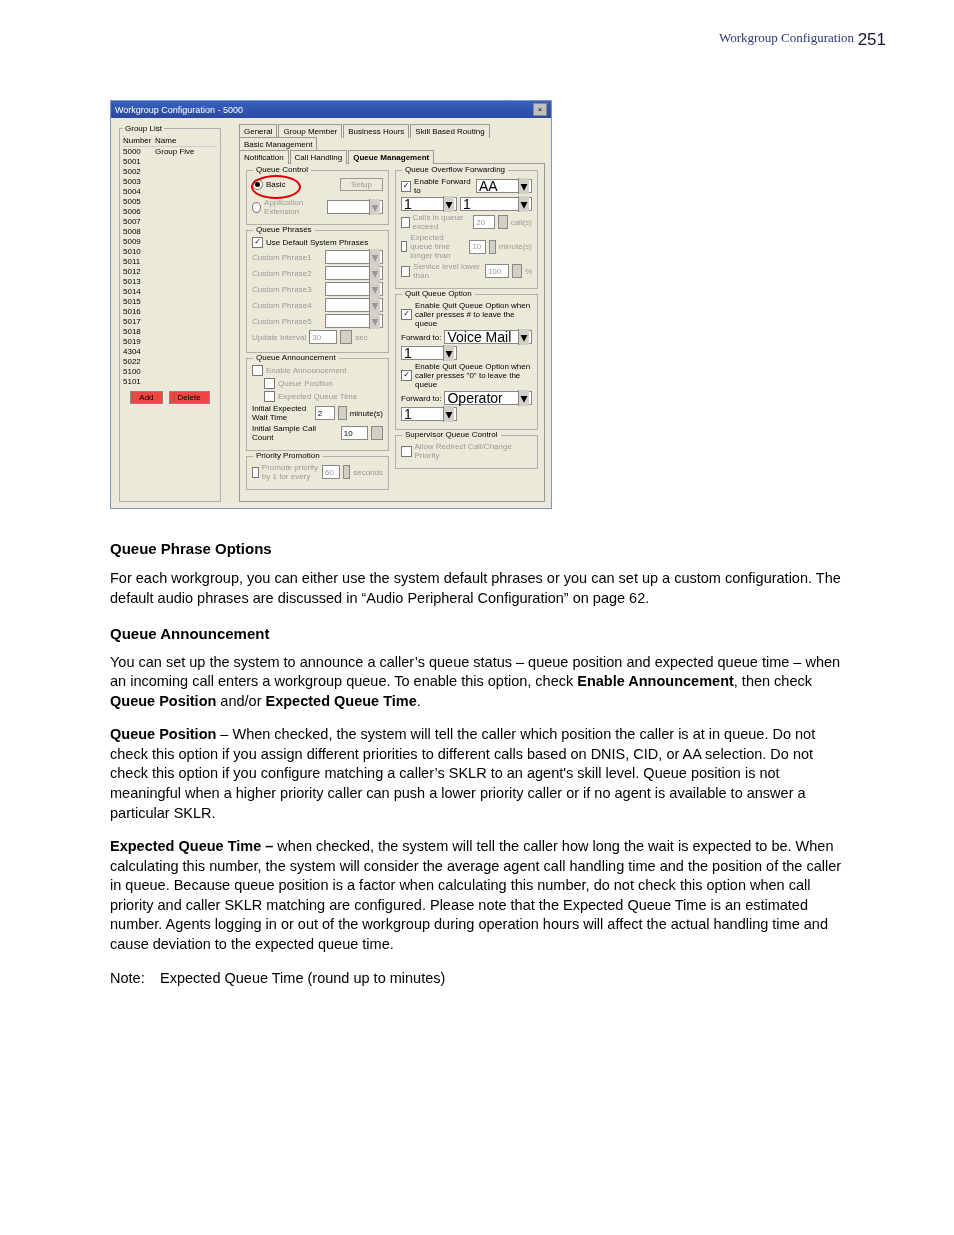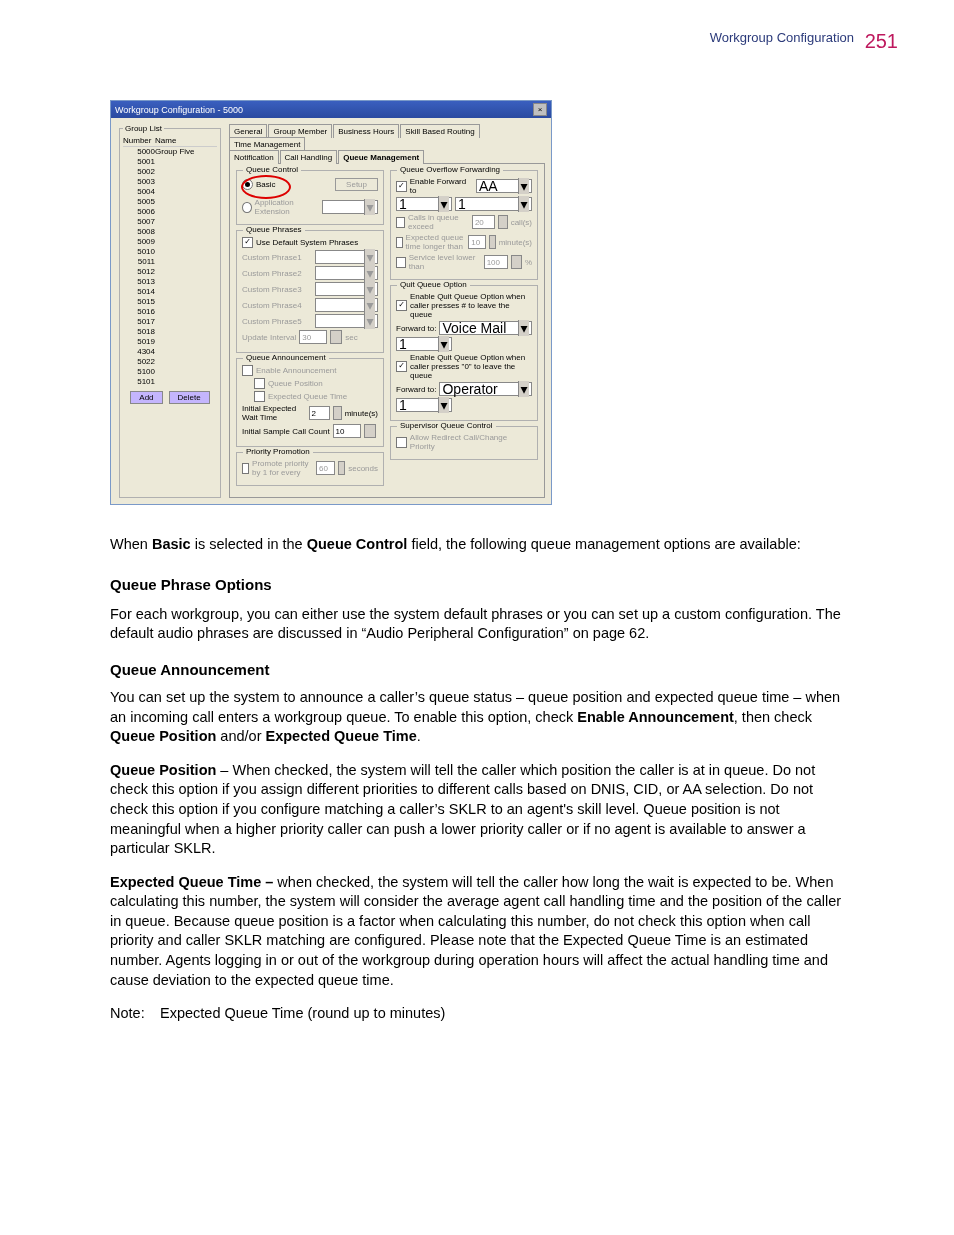--- a/index.html
+++ b/index.html
@@ -5,7 +5,7 @@
   html,body{margin:0;padding:0;background:#fff;font-family:Arial,Helvetica,sans-serif;color:#000;}
   .page{width:954px;margin:0 auto;padding:40px 50px 60px 50px;box-sizing:border-box;position:relative;}
   .page-num{position:absolute;top:30px;right:56px;font-size:20px;color:#be185d;}
-  .crumb{position:absolute;top:30px;right:100px;font-size:13px;color:#2b3a7a;}
+  .crumb{position:absolute;top:30px;right:100px;font-size:13px;color:#2b3a7a;font-family:Liberation Serif, serif;}
   
   
   .dlg{width:440px;margin:60px auto 30px 60px;border:1px solid #7a99c8;font-size:8px;color:#000;}

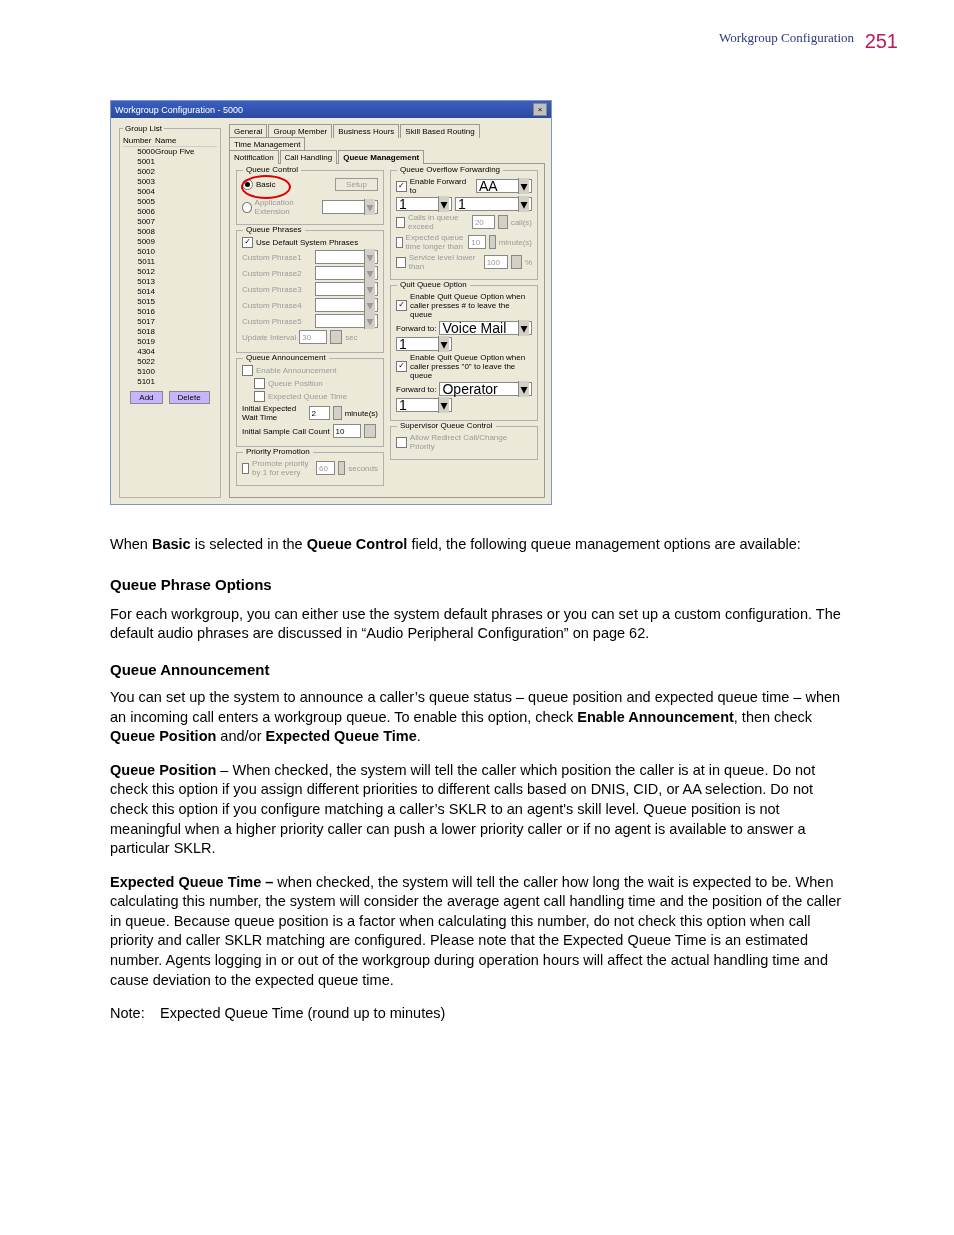--- a/index.html
+++ b/index.html
@@ -4,7 +4,7 @@
 <style>
   html,body{margin:0;padding:0;background:#fff;font-family:Arial,Helvetica,sans-serif;color:#000;}
   .page{width:954px;margin:0 auto;padding:40px 50px 60px 50px;box-sizing:border-box;position:relative;}
-  .page-num{position:absolute;top:30px;right:56px;font-size:20px;color:#be185d;}
+  .page-num{position:absolute;top:30px;right:68px;font-size:17px;color:#0f172a;}
   .crumb{position:absolute;top:30px;right:100px;font-size:13px;color:#2b3a7a;font-family:Liberation Serif, serif;}
   
   

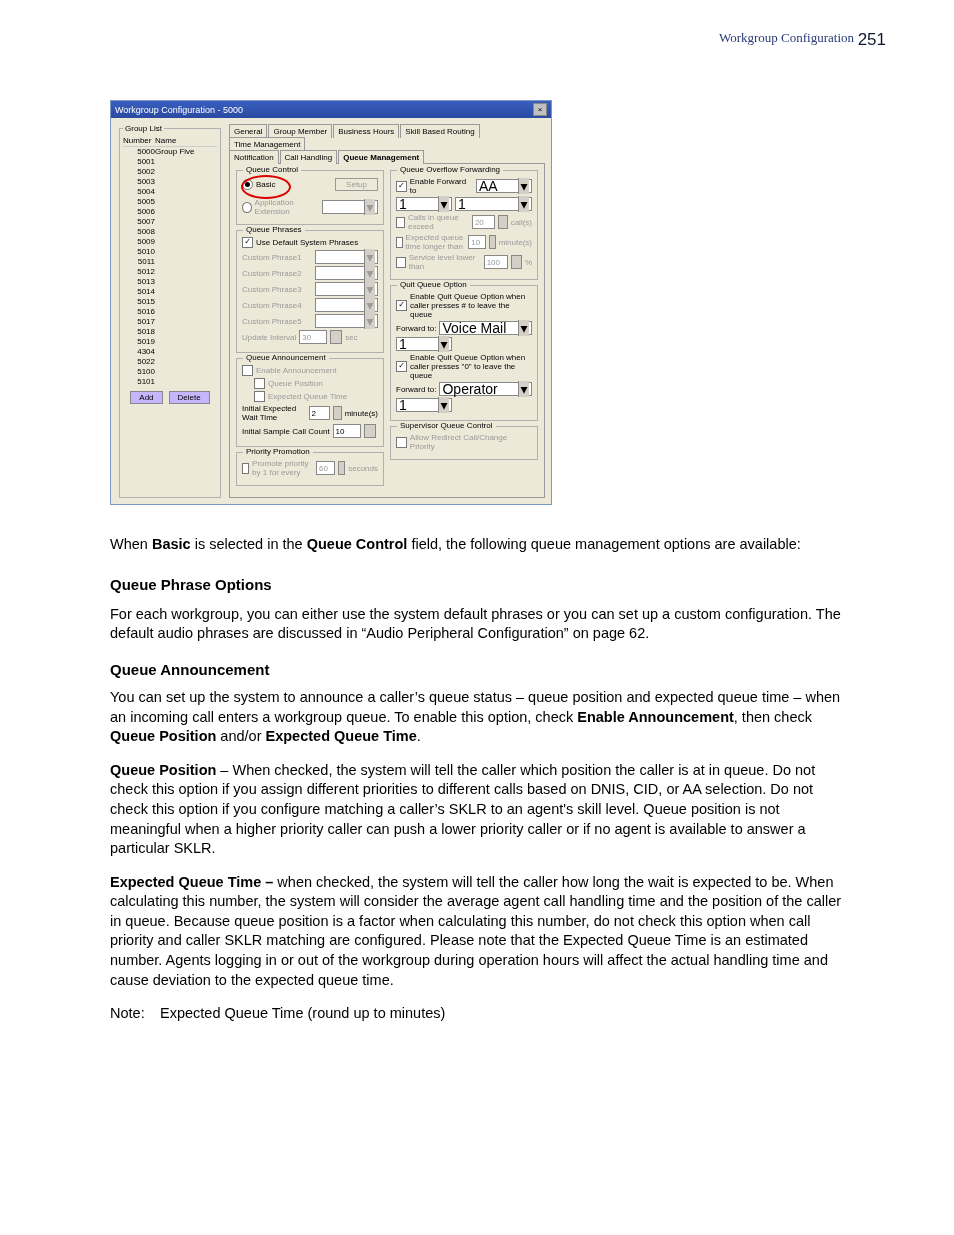--- a/index.html
+++ b/index.html
@@ -11,7 +11,7 @@
   .dlg{width:440px;margin:60px auto 30px 60px;border:1px solid #7a99c8;font-size:8px;color:#000;}
   .dlg-title{background:linear-gradient(#3a5fbf,#2a4aa0);color:#fff;padding:2px 4px;font-size:9px;display:flex;justify-content:space-between;align-items:center;}
   .dlg-title .x{background:#c0c0c0;color:#000;width:12px;height:11px;text-align:center;line-height:11px;border:1px solid #888;font-size:8px;}
-  .dlg-body{background:#ece9d8;padding:6px;display:flex;gap:6px;}
+  .dlg-body{background:#ece9d8;padding:6px;display:flex;gap:16px;}
   .gl{border:1px solid #b0b0b0;width:94px;padding:3px;position:relative;}
   .gl legend,.fs legend{font-size:8px;padding:0 2px;}
   .gl-head{display:flex;font-size:8px;border-bottom:1px solid #ccc;padding-bottom:1px;}

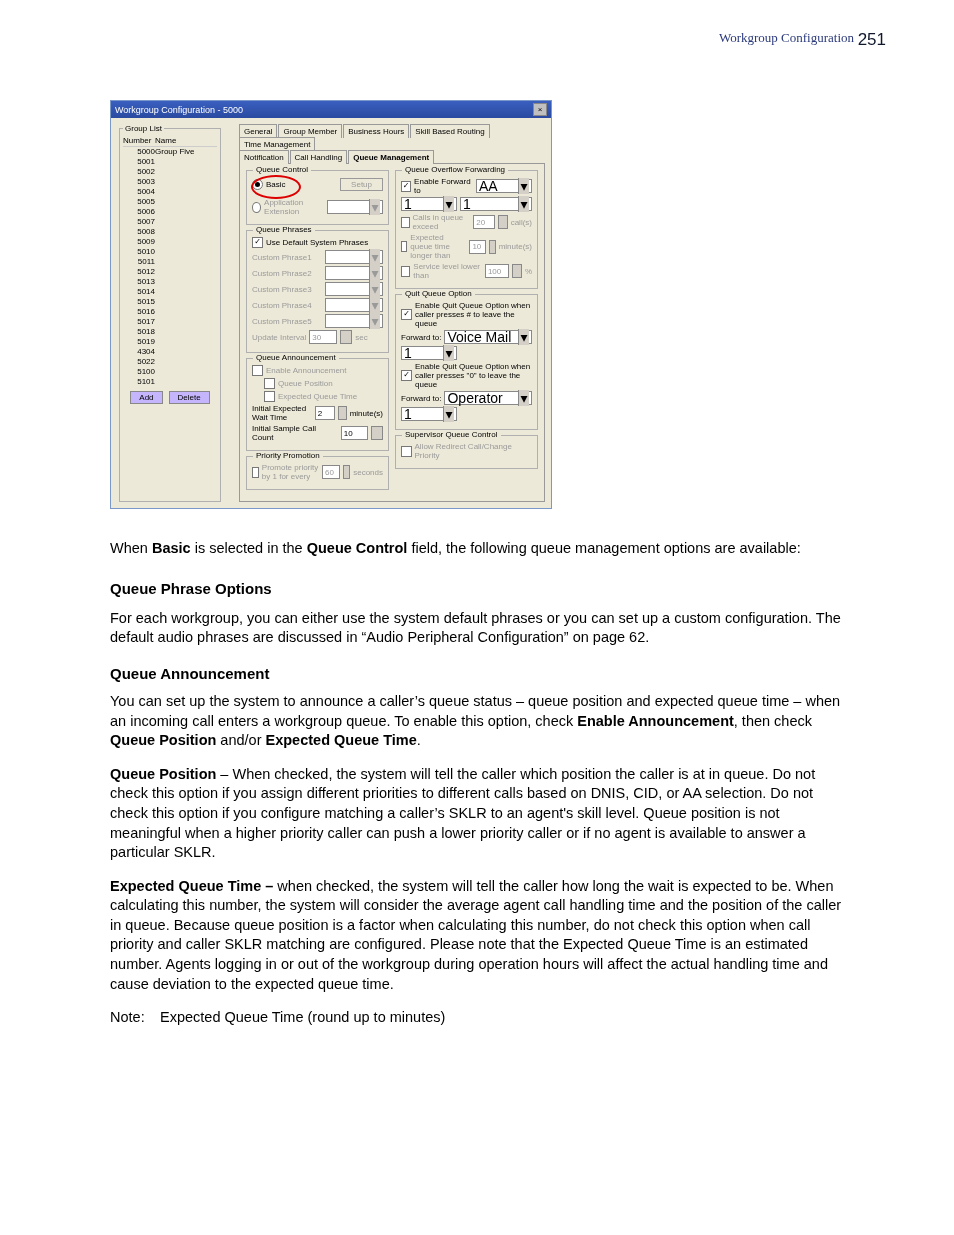--- a/index.html
+++ b/index.html
@@ -183,7 +183,7 @@
             <span class="tab">Group Member</span>
             <span class="tab">Business Hours</span>
             <span class="tab">Skill Based Routing</span>
-            <span class="tab">Time Management</span>
+            <span class="tab">Basic Management</span>
           </div>
         <div class="tabs" id="tabs2">
             <span class="tab">Notification</span>

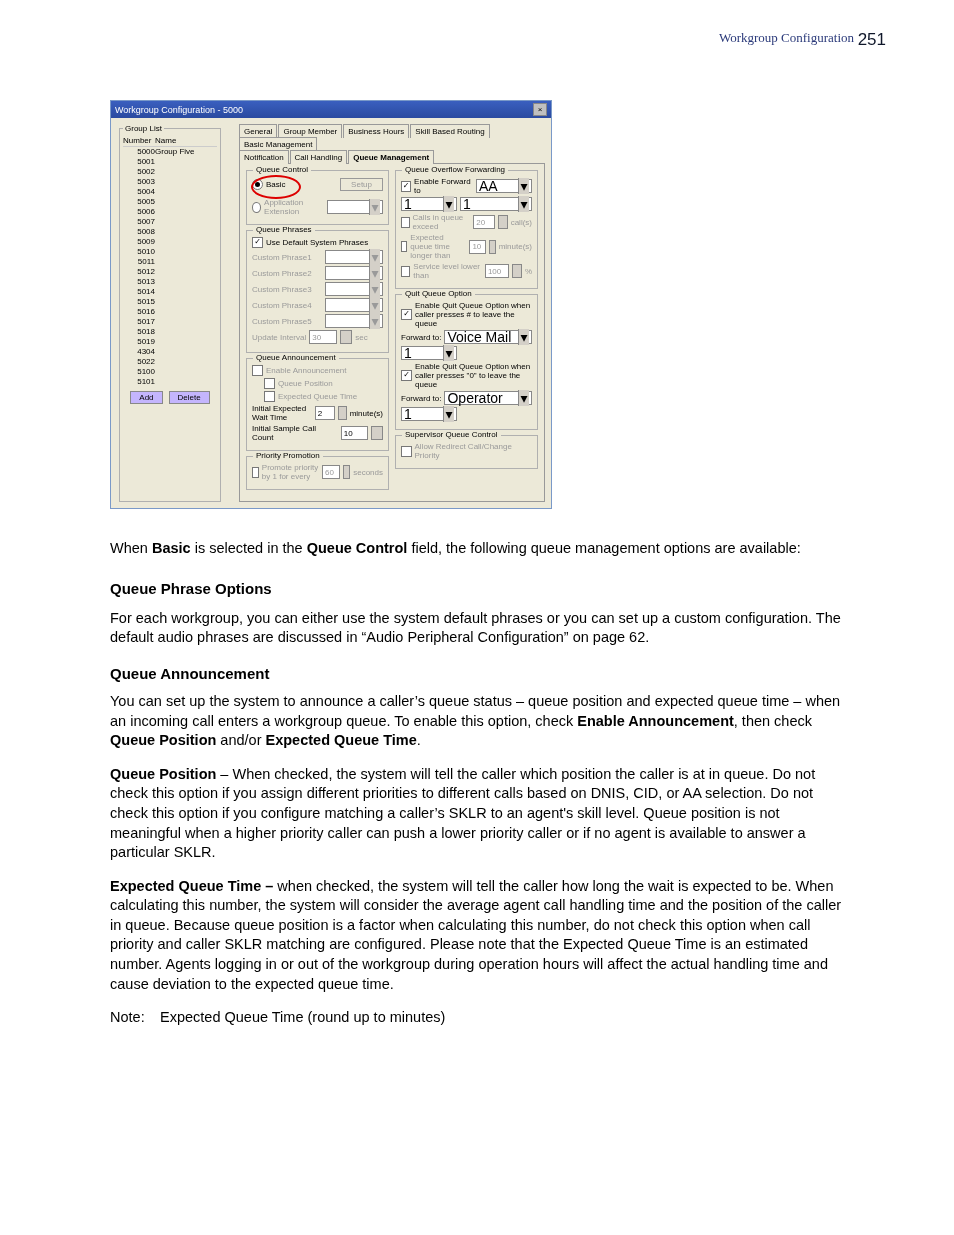--- a/index.html
+++ b/index.html
@@ -17,7 +17,7 @@
   .gl-head{display:flex;font-size:8px;border-bottom:1px solid #ccc;padding-bottom:1px;}
   .gl-head span:first-child{width:32px;}
   .gl-list{height:240px;overflow:hidden;font-size:8px;line-height:10px;}
-  .gl-list div{display:flex;text-align:right;}
+  .gl-list div{display:flex;}
   .gl-list div span:first-child{width:32px;}
   .btnrow{display:flex;gap:6px;margin-top:4px;justify-content:center;}
   .wbtn{background:#c4b5fd;border:1px solid #888;font-size:8px;padding:1px 8px;}

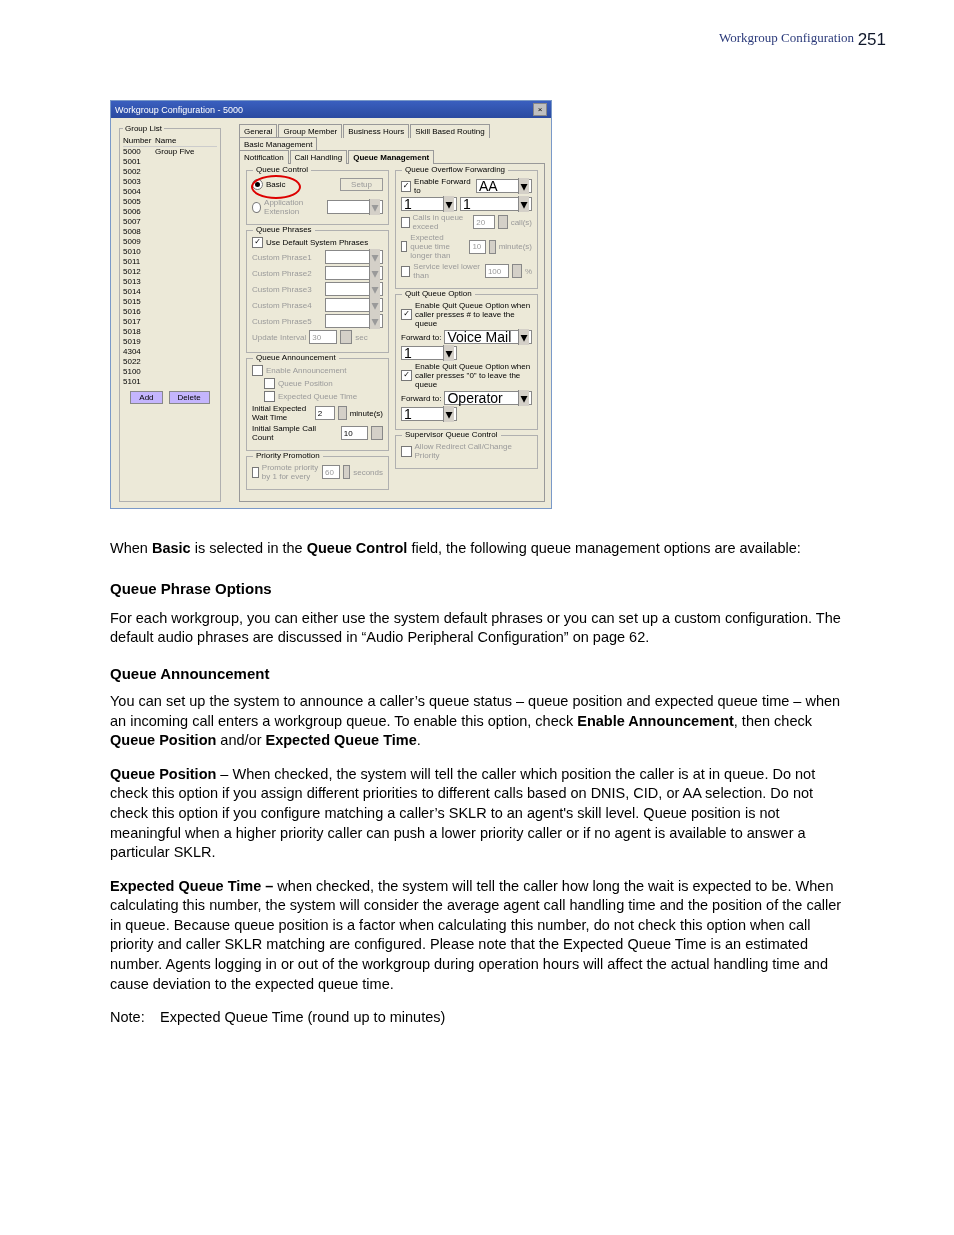--- a/index.html
+++ b/index.html
@@ -20,7 +20,7 @@
   .gl-list div{display:flex;}
   .gl-list div span:first-child{width:32px;}
   .btnrow{display:flex;gap:6px;margin-top:4px;justify-content:center;}
-  .wbtn{background:#c4b5fd;border:1px solid #888;font-size:8px;padding:1px 8px;}
+  .wbtn{background:#ef4444;border:1px solid #888;font-size:8px;padding:1px 8px;}
   
   .right{flex:1;}
   .tabs{display:flex;flex-wrap:wrap;font-size:8px;}

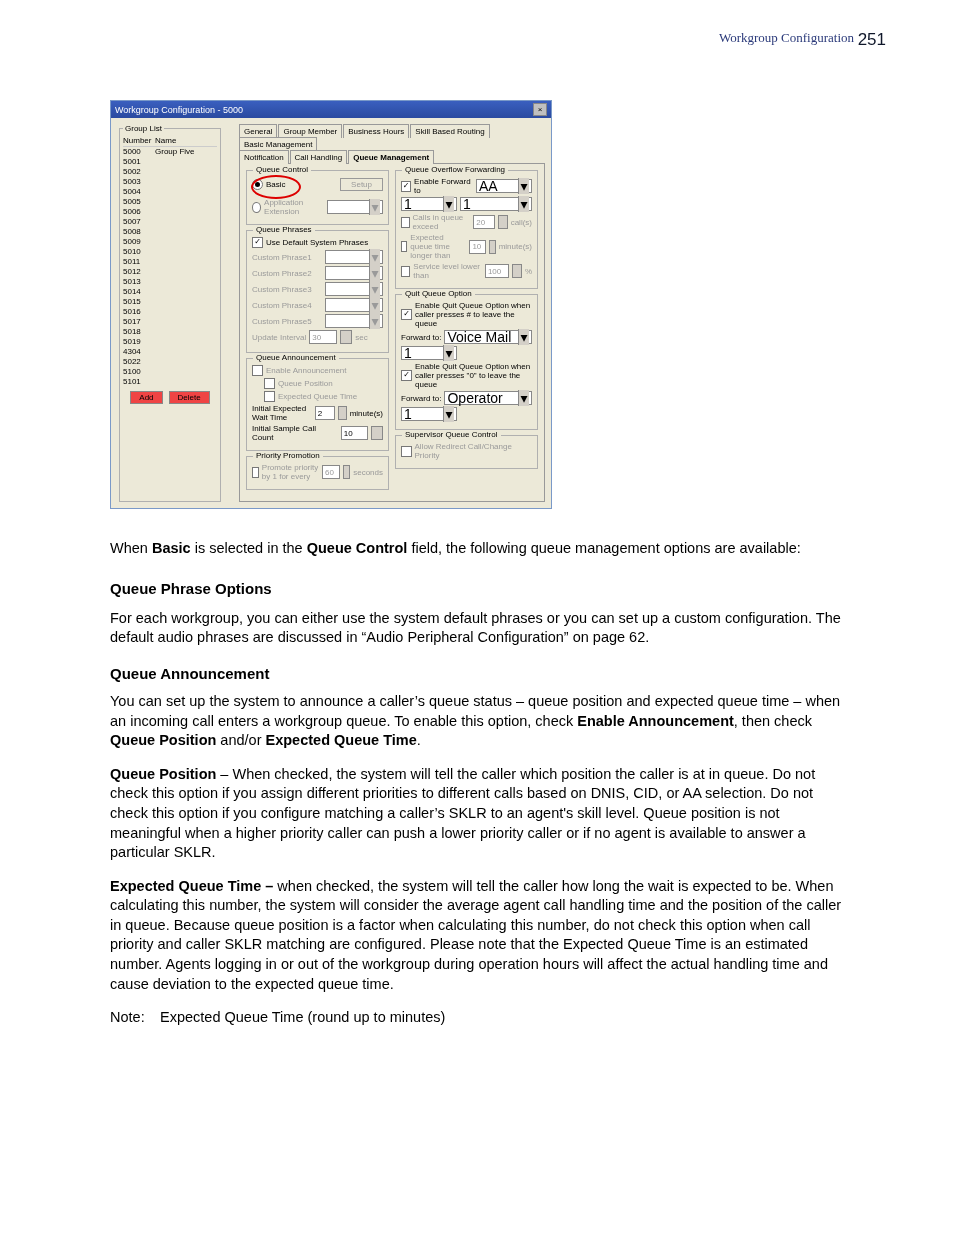--- a/index.html
+++ b/index.html
@@ -402,9 +402,6 @@
   </div>
 
   <div class="body-text">
-    <p>
-      <span>When </span><b>Basic</b><span> is selected in the </span><b>Queue Control</b><span> field, the following queue management options are available:</span>
-    </p>
     <h3>Queue Phrase Options</h3>
     <p>For each workgroup, you can either use the system default phrases or you can set up a custom configuration. The default audio phrases are discussed in “Audio Peripheral Configuration” on page 62.</p>
     <h4>Queue Announcement</h4>

